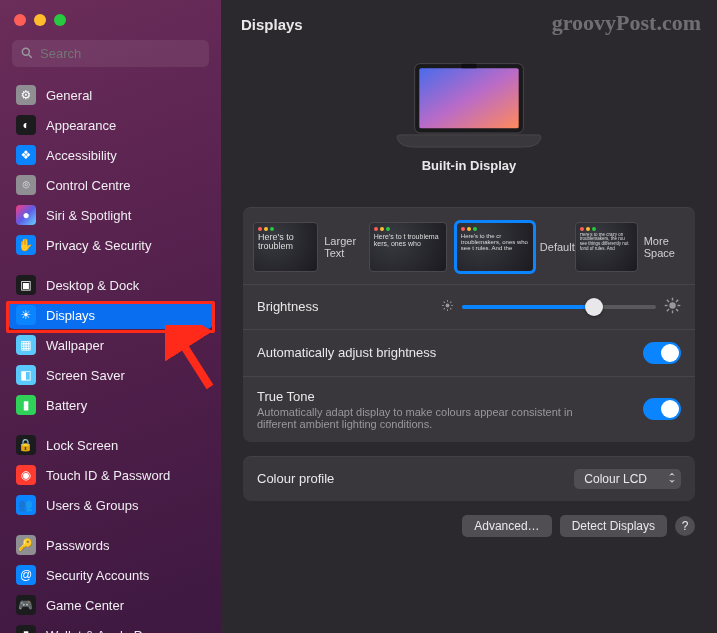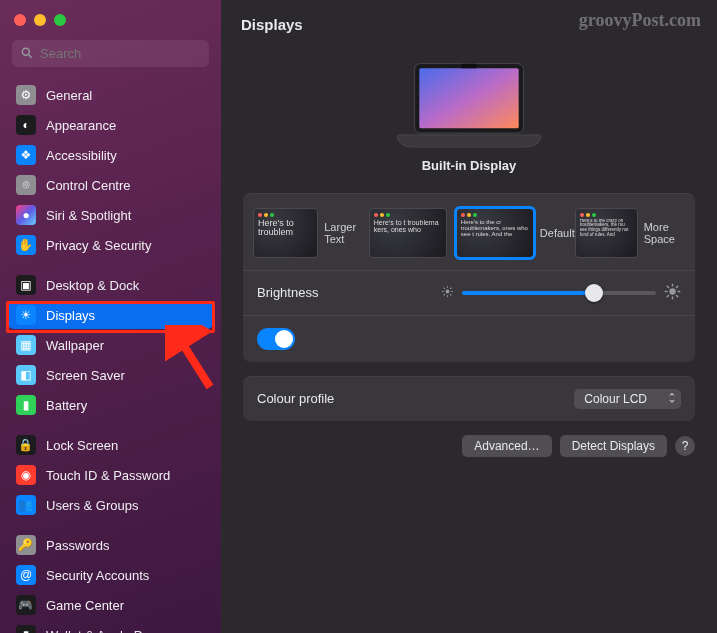--- a/index.html
+++ b/index.html
@@ -93,7 +93,7 @@
   }
   .watermark {
     position: absolute; right: 16px; top: 10px;
-    font-family: Georgia, serif; font-size: 18px;
+    font-family: Georgia, serif; font-size: 22px;
     color: rgba(240,240,245,0.35);
   }
   .content { flex:1; overflow-y:auto; padding: 4px 22px 18px 22px; }

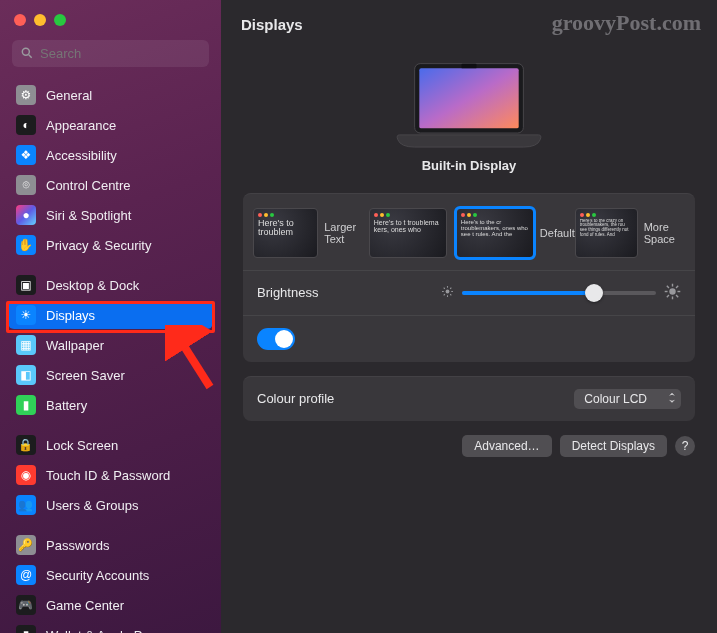--- a/index.html
+++ b/index.html
@@ -100,7 +100,7 @@
   .content::-webkit-scrollbar{width:14px}
   .content::-webkit-scrollbar-thumb{background:#4a484c;border-radius:7px;border:3px solid #2b292d}
 
-  .preview { display:flex; flex-direction:column; align-items:center; margin:6px 0 20px }
+  .preview { display:flex; flex-direction:column; align-items:center; margin:6px 0 34px }
   .laptop { width:150px; }
   .disp-name { margin-top:6px; font-weight:600; font-size:13px }
 

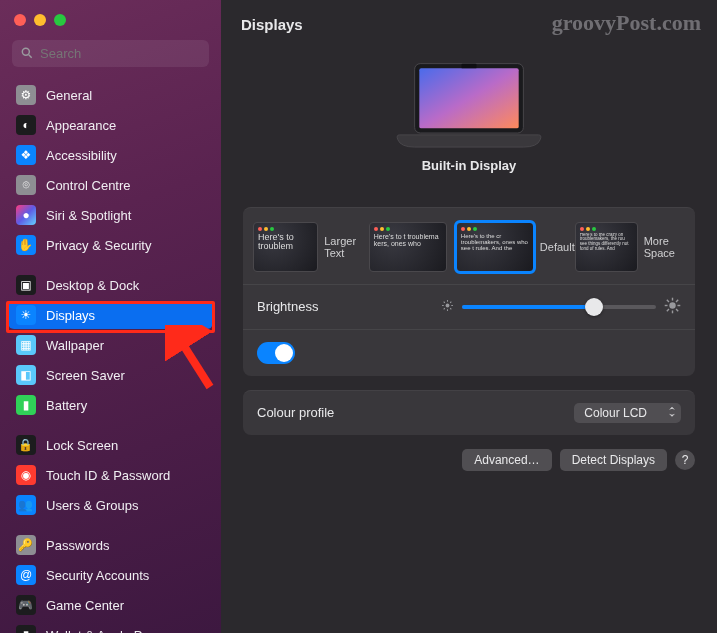--- a/index.html
+++ b/index.html
@@ -378,6 +378,7 @@
         </div>
 
         <div class="row">
+          <span class="lbl">Automatically adjust brightness</span>
           <div class="toggle"></div>
         </div>
 

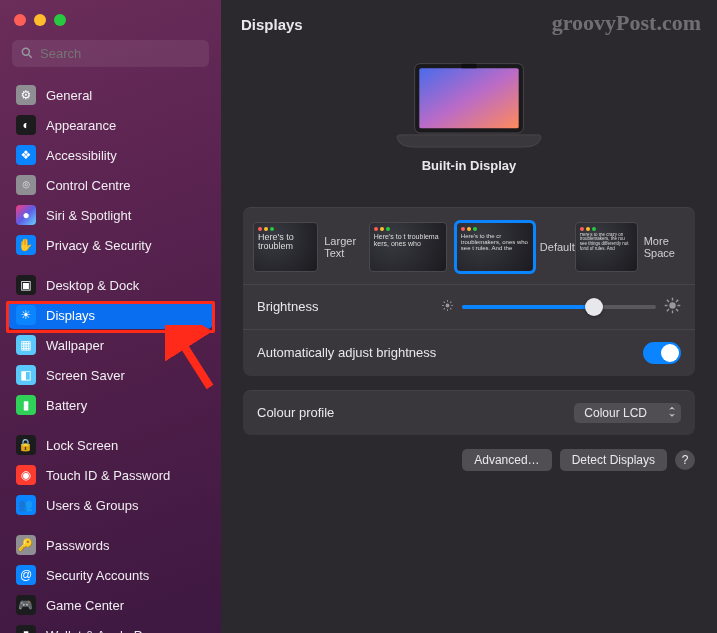--- a/index.html
+++ b/index.html
@@ -382,6 +382,13 @@
           <div class="toggle"></div>
         </div>
 
+        <div class="row">
+          <div>
+            <div class="lbl">True Tone</div>
+            <div class="sub">Automatically adapt display to make colours appear consistent in different ambient lighting conditions.</div>
+          </div>
+          <div class="toggle"></div>
+        </div>
       </div>
 
       <div class="panel mt">

